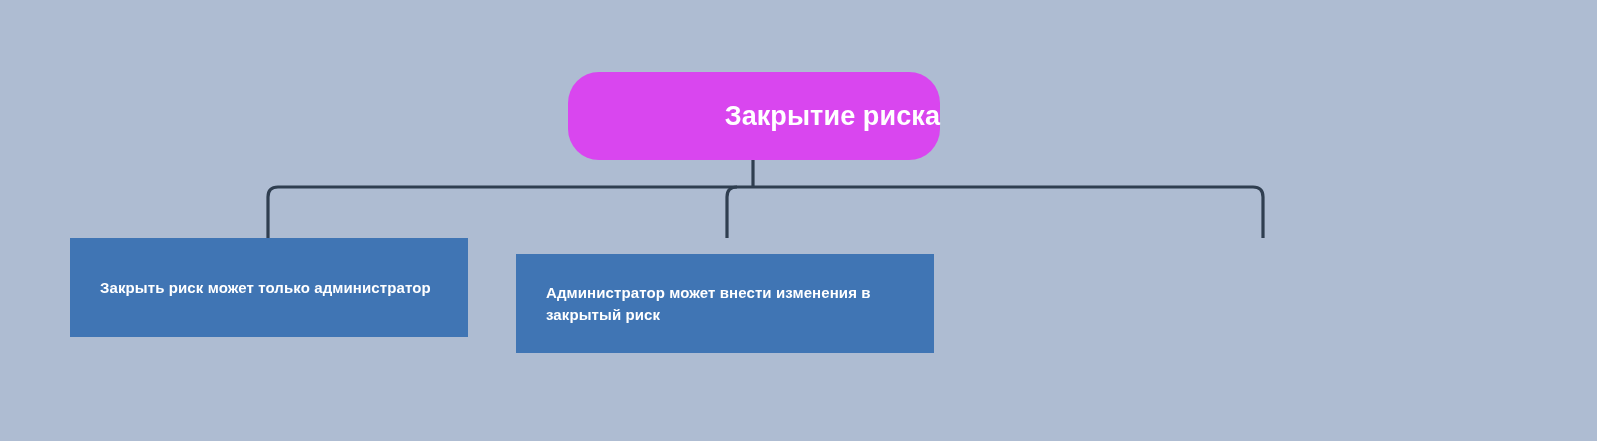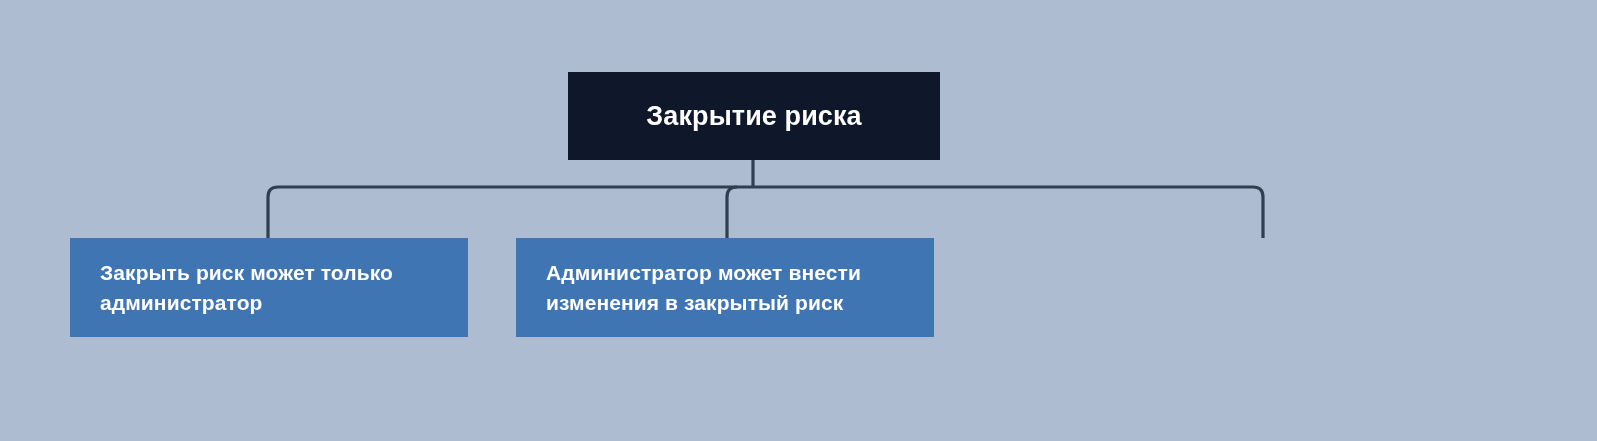--- a/index.html
+++ b/index.html
@@ -40,11 +40,12 @@
     top: 72px;
     width: 372px;
     height: 88px;
-    background: #0f172a;
+    background: #d946ef;
     justify-content: center;
     font-size: 27px;
     line-height: 1.2;
-    text-align: center;
+    text-align: right;
+    border-radius: 31px;
   }
   .node-child {
     background: #4075b4;

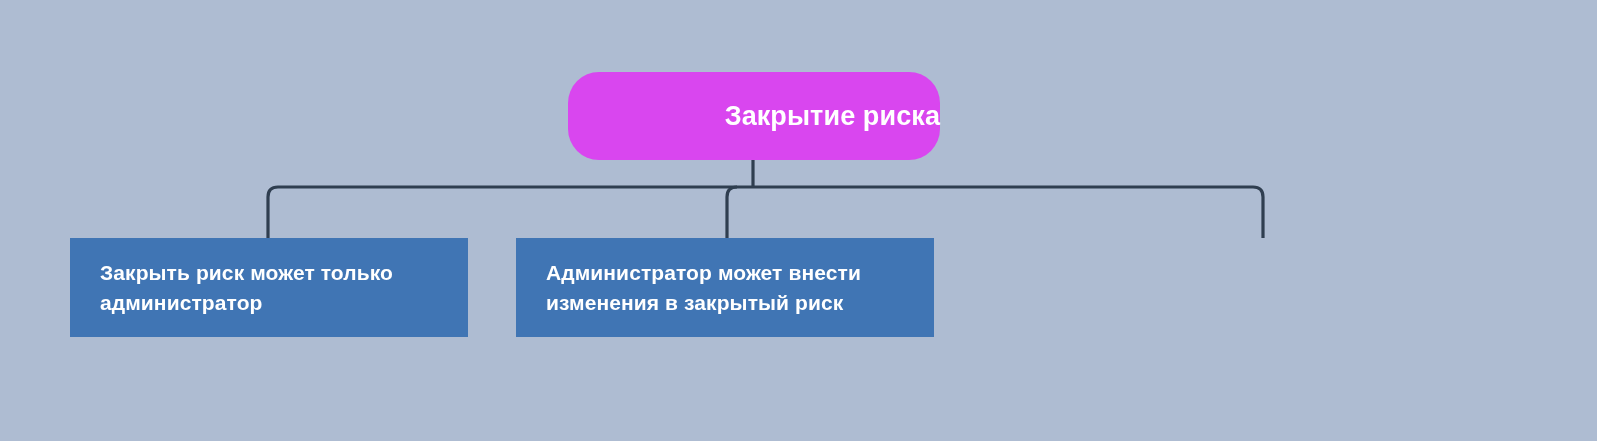--- a/index.html
+++ b/index.html
@@ -49,7 +49,7 @@
   }
   .node-child {
     background: #4075b4;
-    font-size: 21px;
+    font-size: 15px;
     line-height: 1.42;
     padding: 0 30px;
     text-align: left;

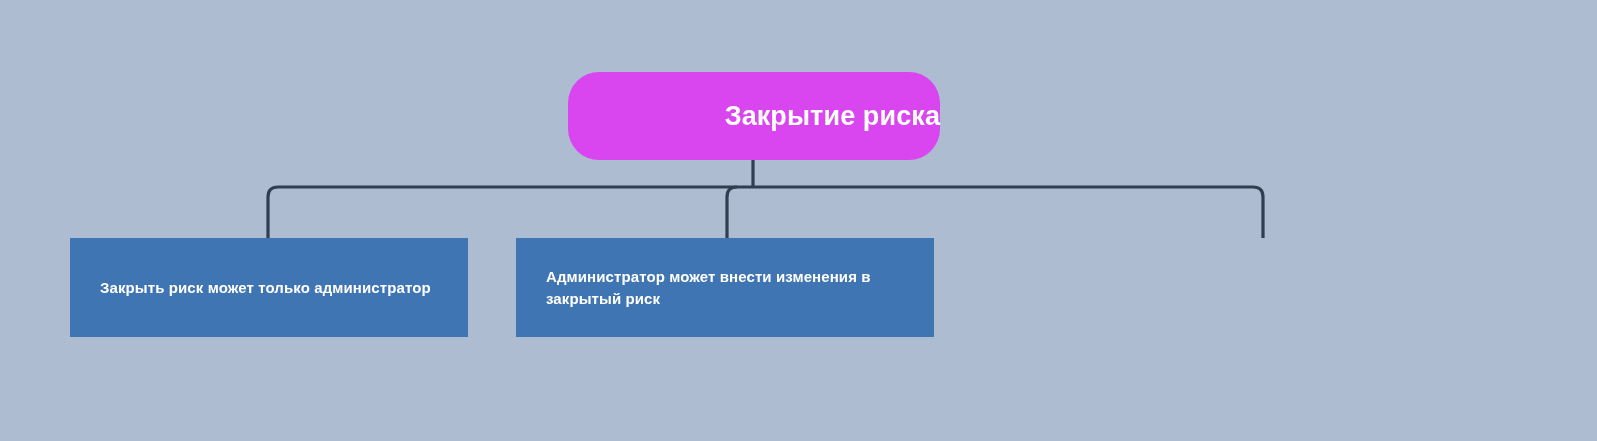--- a/index.html
+++ b/index.html
@@ -62,7 +62,7 @@
   }
   .node-child-2 {
     left: 516px;
-    top: 238px;
+    top: 254px;
     width: 418px;
     height: 99px;
   }

